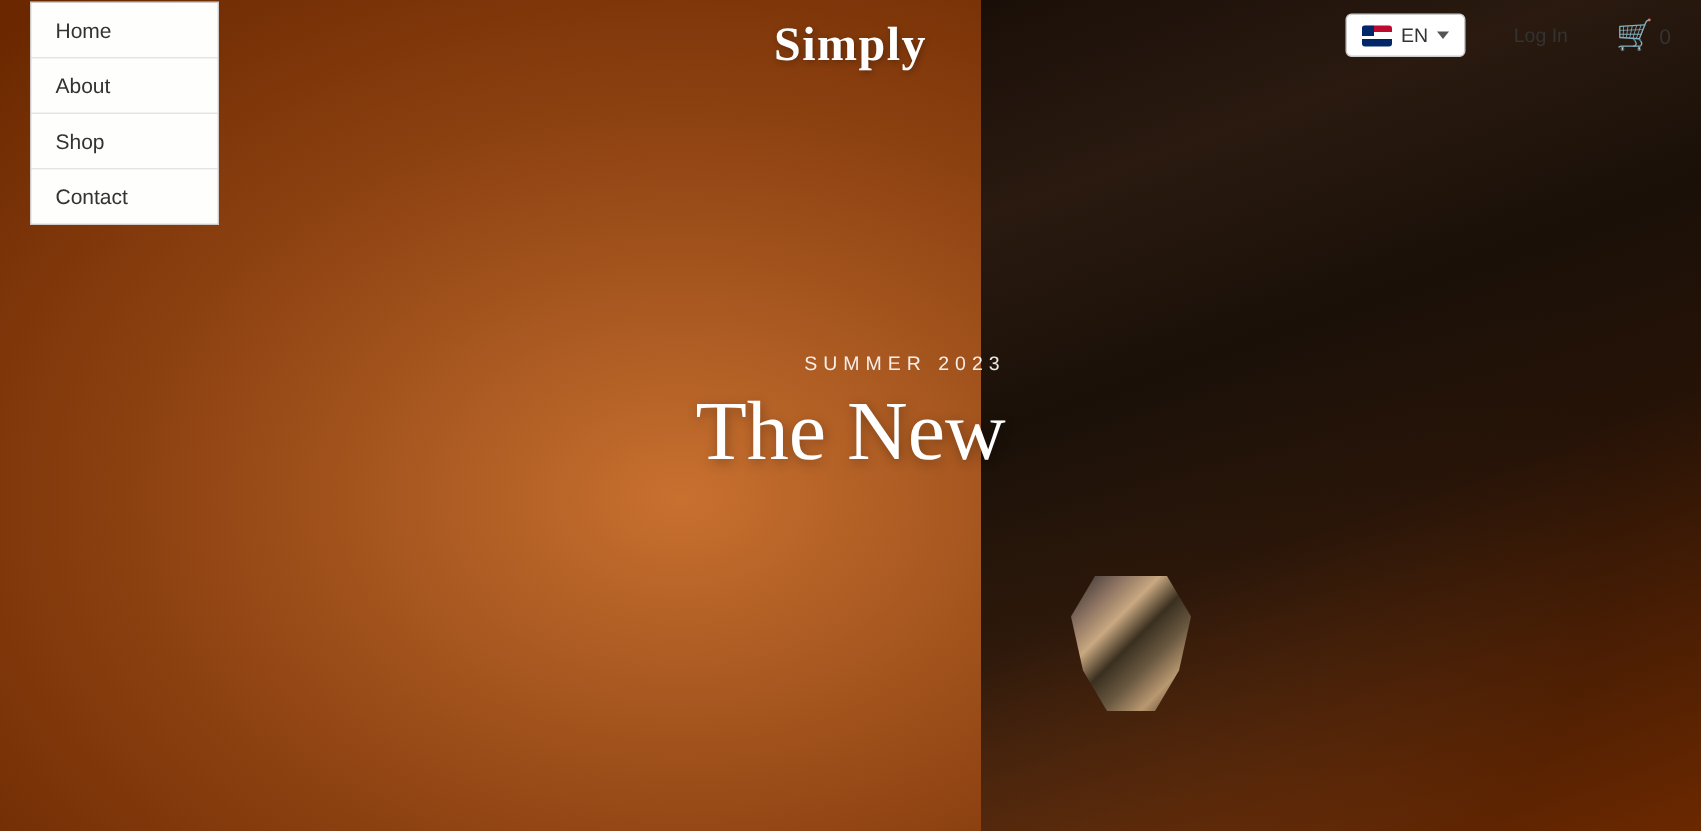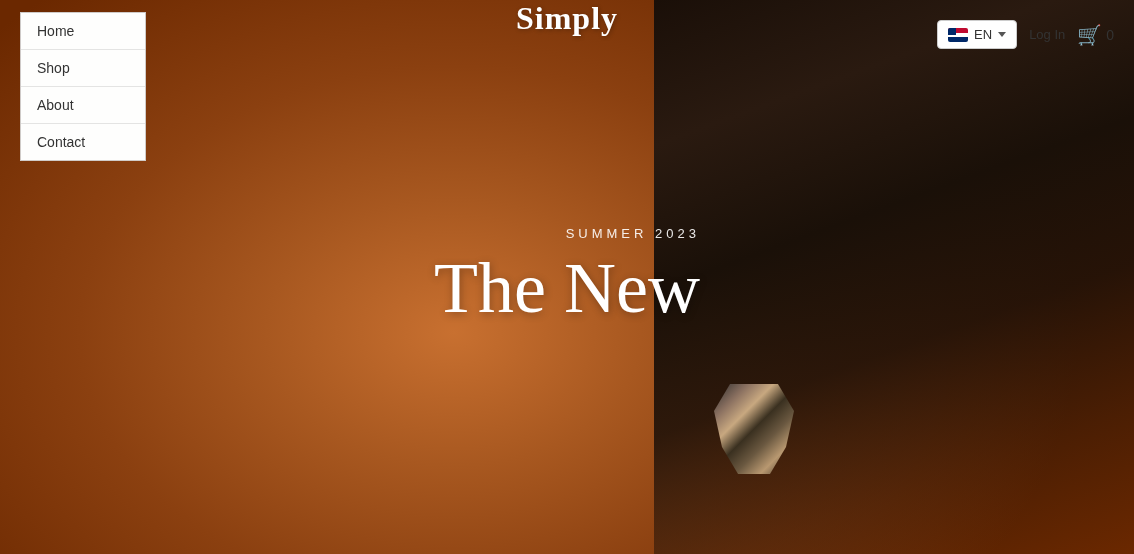--- a/index.html
+++ b/index.html
@@ -89,7 +89,7 @@
       display: flex;
       align-items: flex-start;
       justify-content: space-between;
-      padding: 12px 20px;
+      padding: 1px 20px;
       z-index: 10;
     }
 

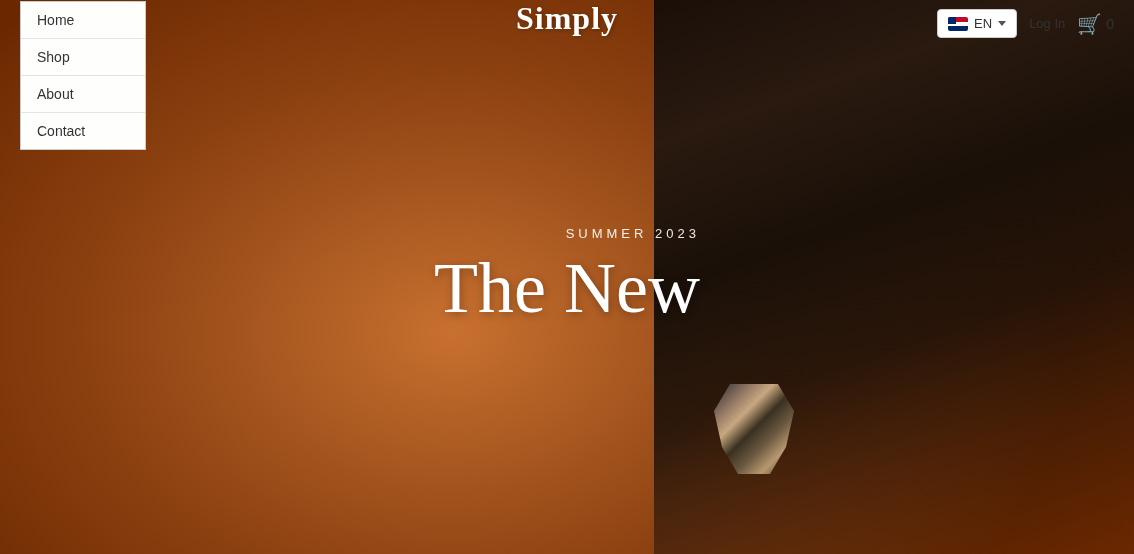--- a/index.html
+++ b/index.html
@@ -121,7 +121,7 @@
       position: absolute;
       left: 50%;
       transform: translateX(-50%);
-      top: 0;
+      top: 11px;
       font-family: Georgia, serif;
       font-size: 32px;
       font-weight: bold;

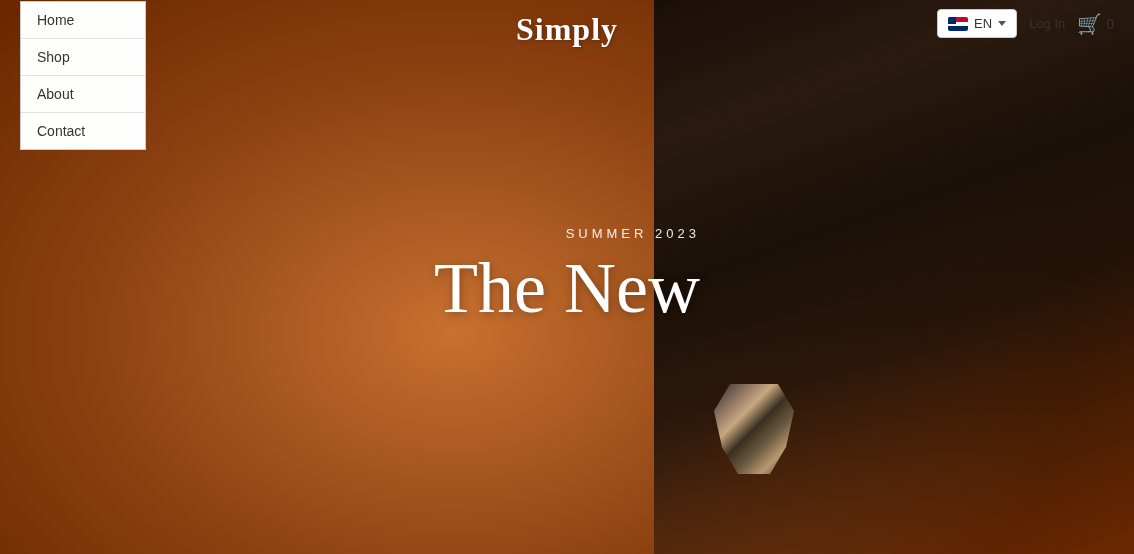--- a/index.html
+++ b/index.html
@@ -134,7 +134,7 @@
     .header-right {
       display: flex;
       align-items: center;
-      gap: 12px;
+      gap: 32px;
       margin-top: 8px;
     }
 

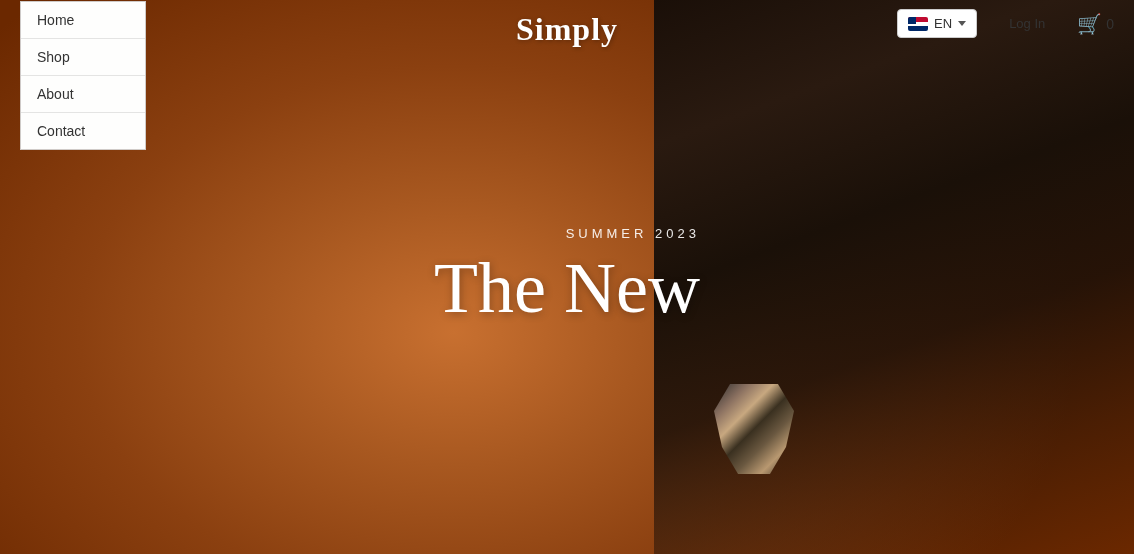--- a/index.html
+++ b/index.html
@@ -256,8 +256,8 @@
 
     <nav class="nav-sidebar">
       <div class="nav-item">Home</div>
+      <div class="nav-item">About</div>
       <div class="nav-item">Shop</div>
-      <div class="nav-item">About</div>
       <div class="nav-item">Contact</div>
     </nav>
 

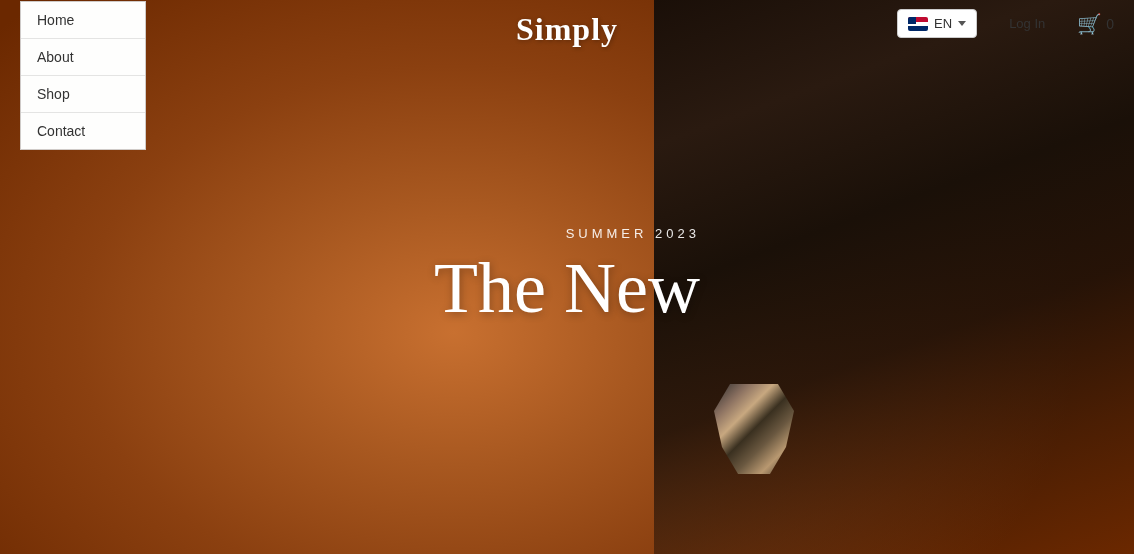--- a/index.html
+++ b/index.html
@@ -237,7 +237,7 @@
 
     .hero-title {
       font-family: Georgia, 'Times New Roman', serif;
-      font-size: 72px;
+      font-size: 56px;
       font-weight: normal;
       color: white;
       line-height: 1.1;

